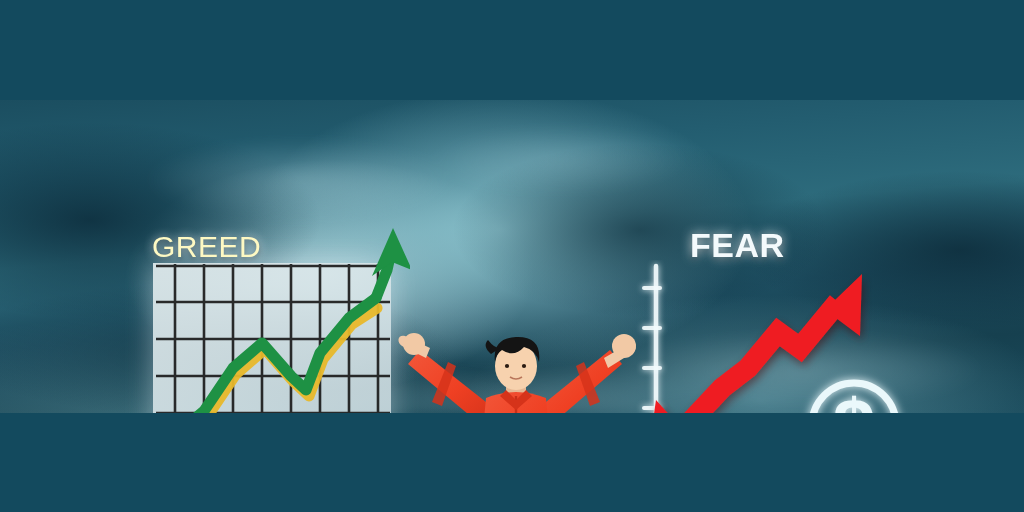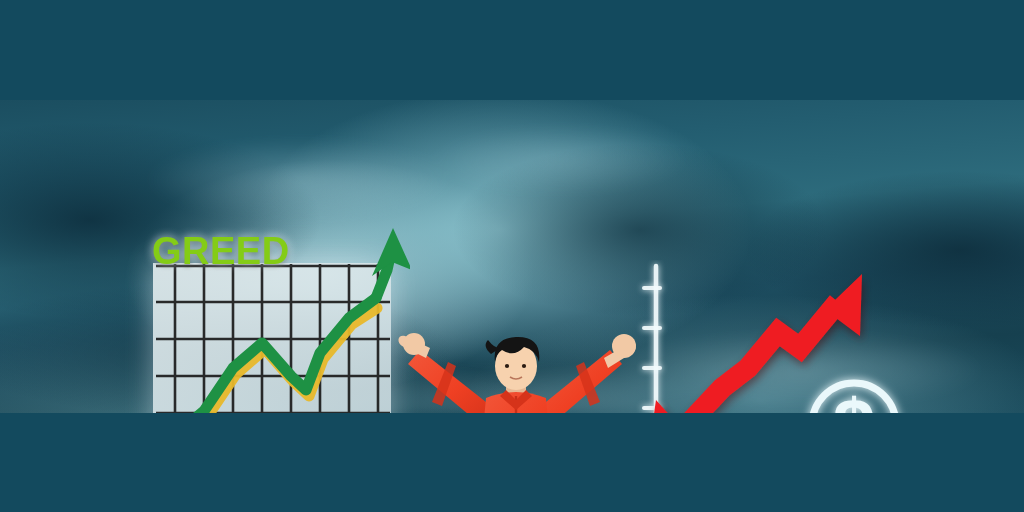--- a/index.html
+++ b/index.html
@@ -45,7 +45,7 @@
      background:linear-gradient(150deg,rgba(226,236,238,.93),rgba(205,221,226,.88));
      box-shadow:0 0 26px rgba(230,245,250,.45);}
   #greed-title{position:absolute;left:152px;top:130px;z-index:12;
-     font-size:38px;font-weight:bold;letter-spacing:.5px;color:#84cc16;
+     font-size:30px;font-weight:normal;letter-spacing:.5px;color:#fef9c3;
      text-shadow:0 0 10px rgba(240,250,255,.9),0 2px 5px rgba(0,0,0,.45);}
   #greed-svg{position:absolute;left:140px;top:118px;z-index:11;}
 

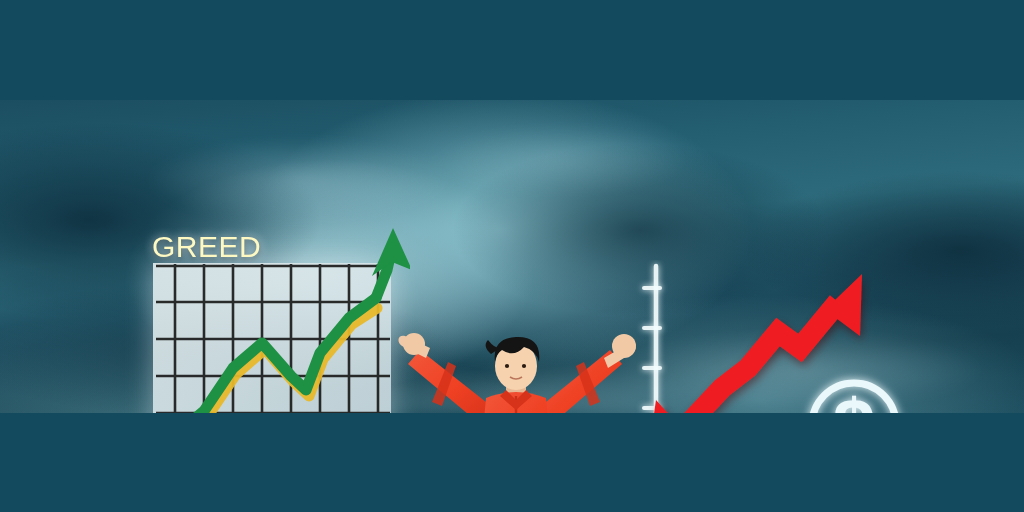--- a/index.html
+++ b/index.html
@@ -121,6 +121,7 @@
       <polygon points="253,10 272,52 252,44 232,58" fill="#1e9144"></polygon>
     </svg>
 
+    <div id="fear-title">FEAR</div>
 
     <svg id="fear-svg" width="290" height="225" viewBox="0 0 290 225">
       <defs>

